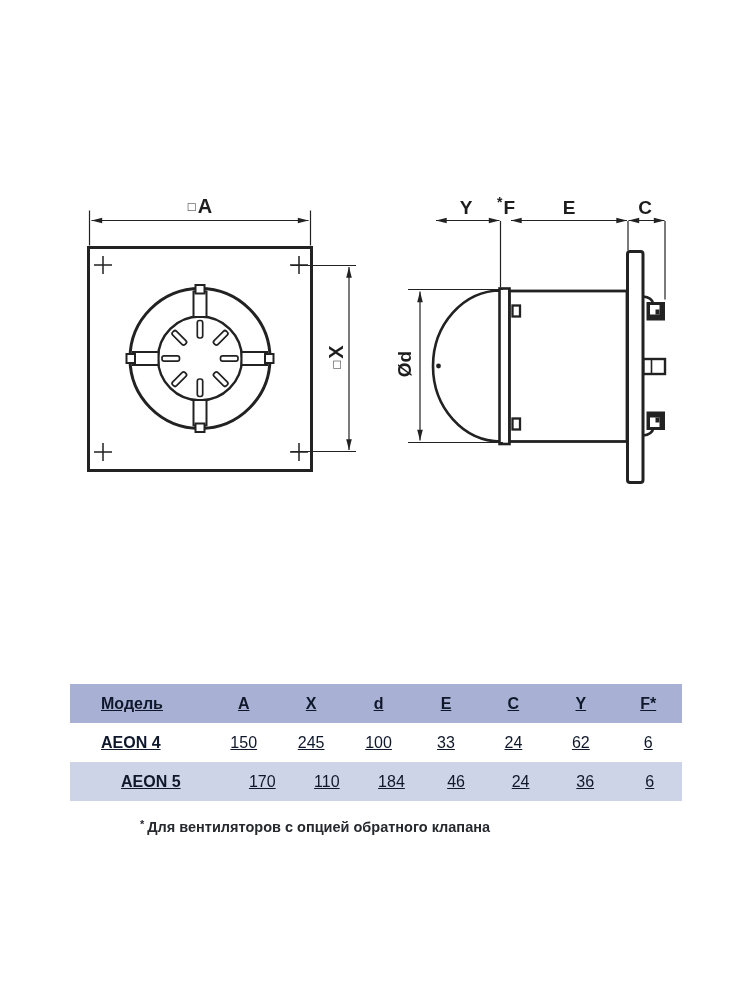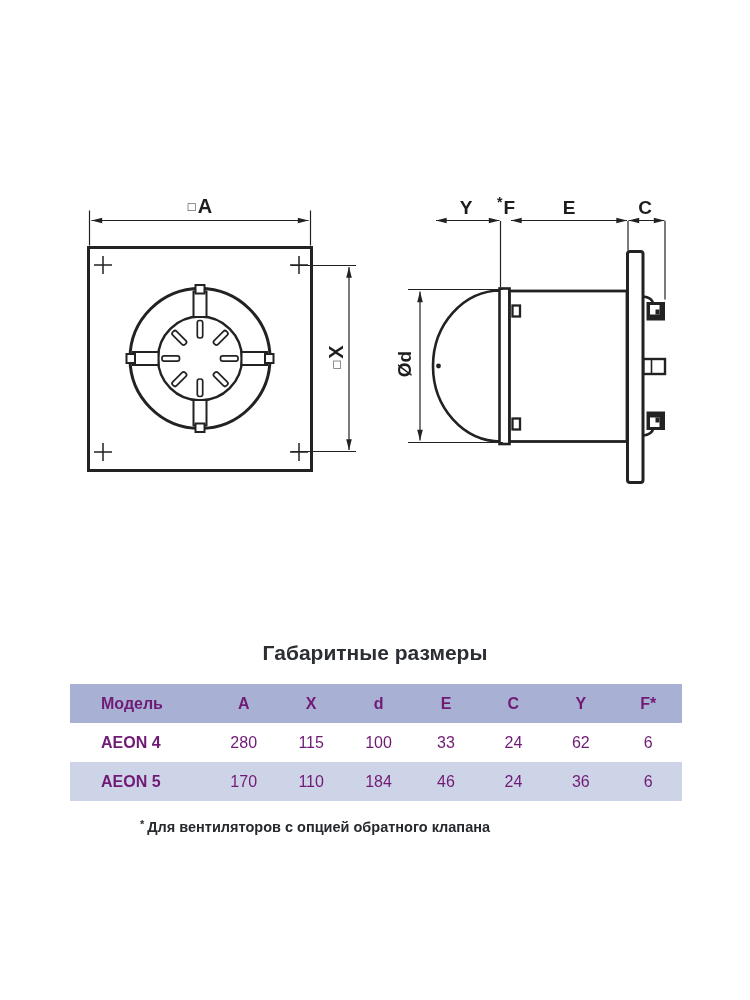--- a/index.html
+++ b/index.html
@@ -158,7 +158,6 @@
 
   <div class="dim-label" style="left:645px;top:207px;font-size:19px;"><span>C</span></div>
 
-  <div class="section-title">Габаритные размеры</div>
 
   <div class="dim-table">
     <div class="trow thead">

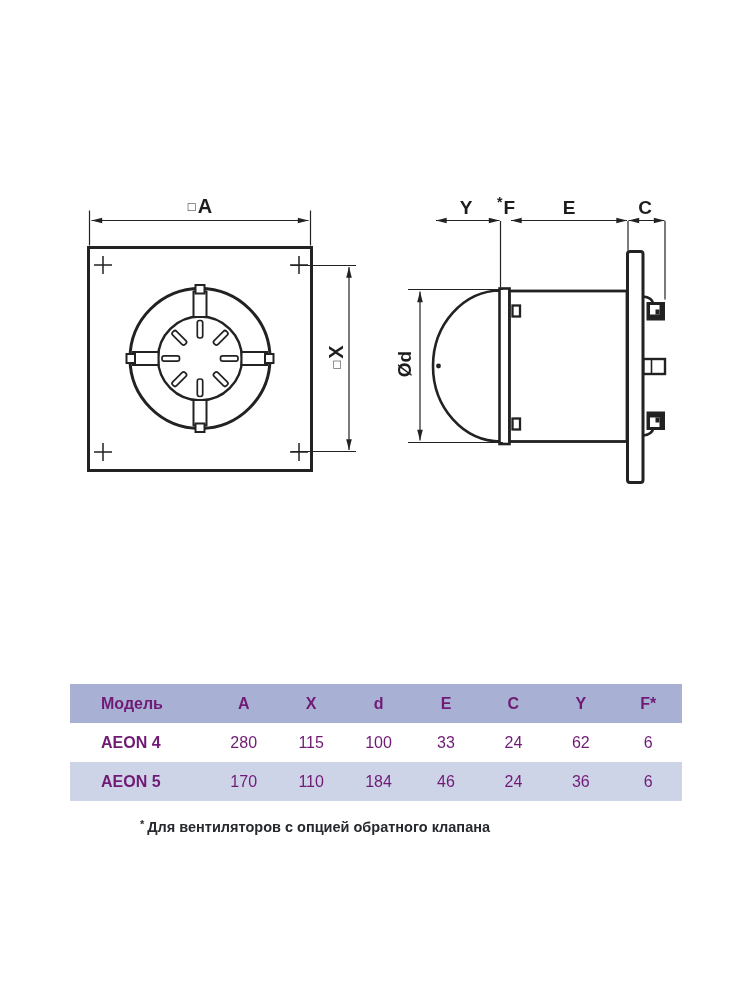--- a/index.html
+++ b/index.html
@@ -19,7 +19,7 @@
                  font-size:21px;font-weight:bold;color:#2b2f34;}
 
   
-  .dim-table{position:absolute;left:70px;top:684px;width:612px;font-size:16px;color:#701a75;}
+  .dim-table{position:absolute;left:70px;top:684px;width:612px;font-size:16px;color:#0f172a;text-decoration:underline;}
   .trow{display:flex;height:39px;align-items:center;}
   .trow.thead{background:#a8b1d4;font-weight:bold;}
   .trow.alt{background:#ced4e8;}

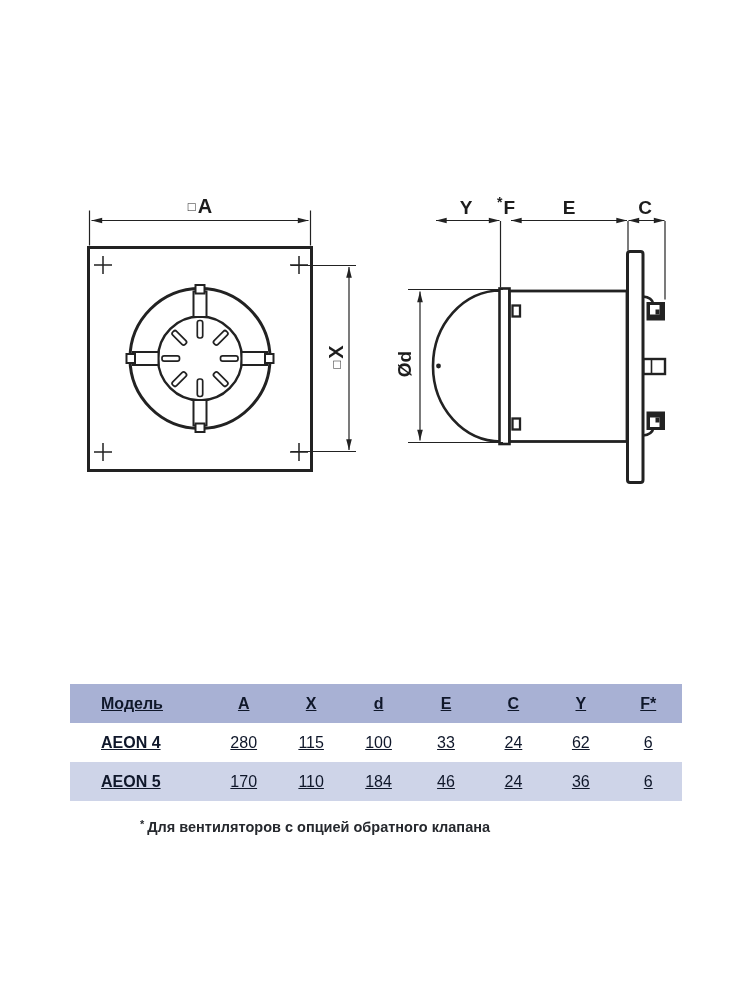--- a/index.html
+++ b/index.html
@@ -172,7 +172,7 @@
     </div>
     <div class="trow">
       <div class="c c0">AEON 4</div>
-      <div class="c">280</div>
+      <div class="c">150</div>
       <div class="c">115</div>
       <div class="c">100</div>
       <div class="c">33</div>

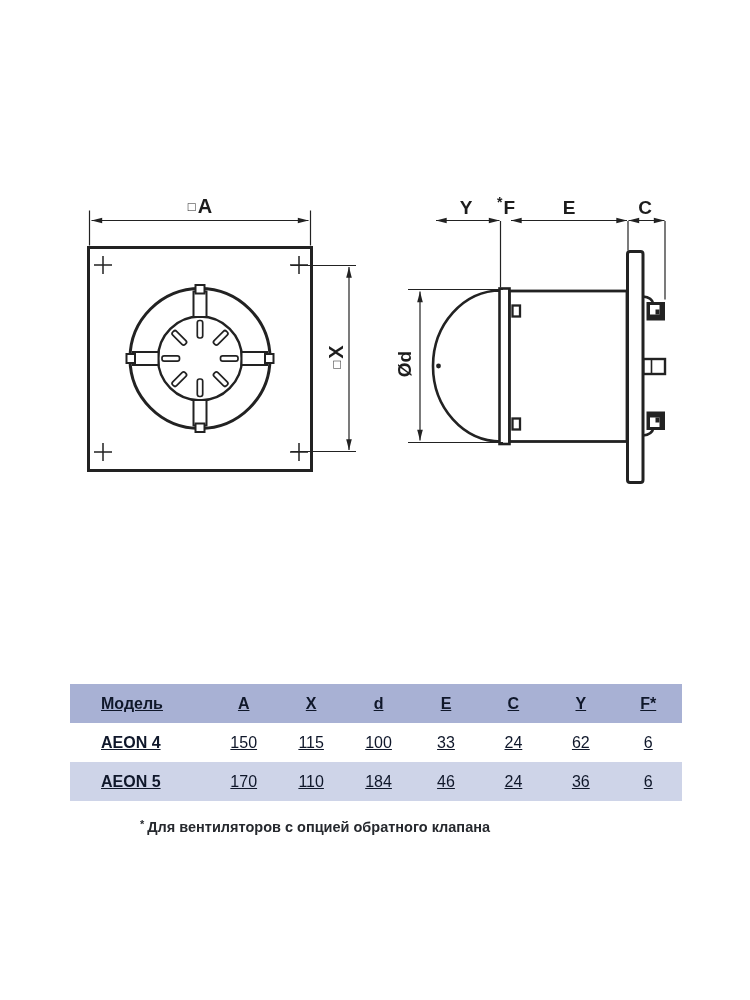--- a/index.html
+++ b/index.html
@@ -173,7 +173,7 @@
     <div class="trow">
       <div class="c c0">AEON 4</div>
       <div class="c">150</div>
-      <div class="c">115</div>
+      <div class="c">245</div>
       <div class="c">100</div>
       <div class="c">33</div>
       <div class="c">24</div>

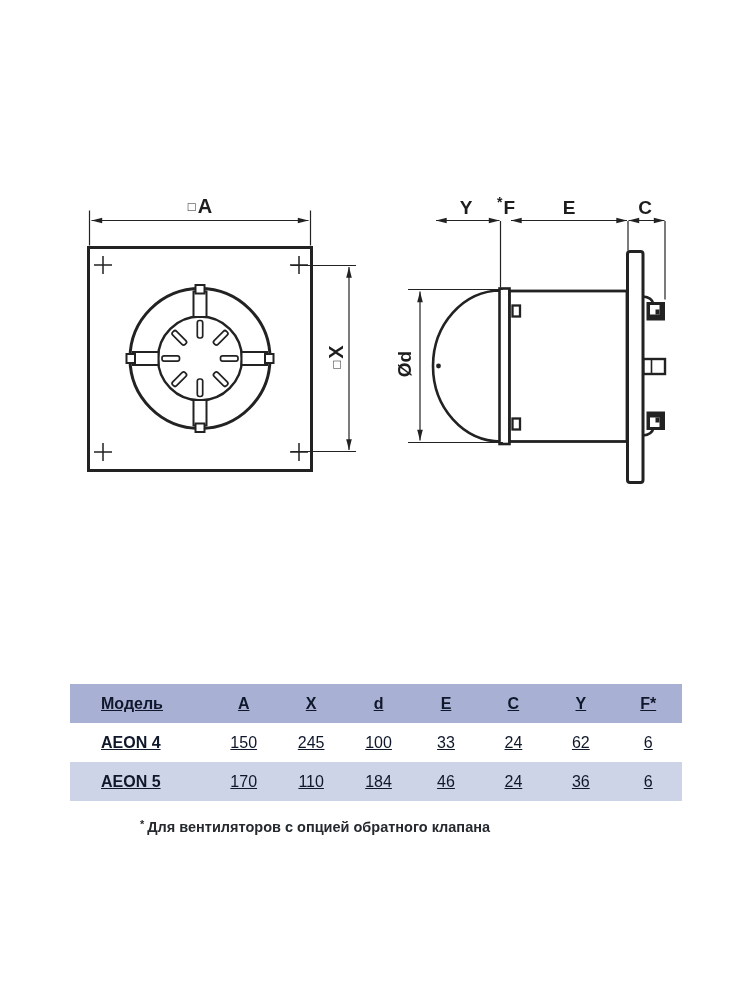--- a/index.html
+++ b/index.html
@@ -22,7 +22,7 @@
   .dim-table{position:absolute;left:70px;top:684px;width:612px;font-size:16px;color:#0f172a;text-decoration:underline;}
   .trow{display:flex;height:39px;align-items:center;}
   .trow.thead{background:#a8b1d4;font-weight:bold;}
-  .trow.alt{background:#ced4e8;}
+  .trow.alt{background:#ced4e8;padding-left:20px;}
   .c{flex:1;text-align:center;}
   .c0{flex:0 0 140px;text-align:left;padding-left:31px;box-sizing:border-box;font-weight:bold;}
 

